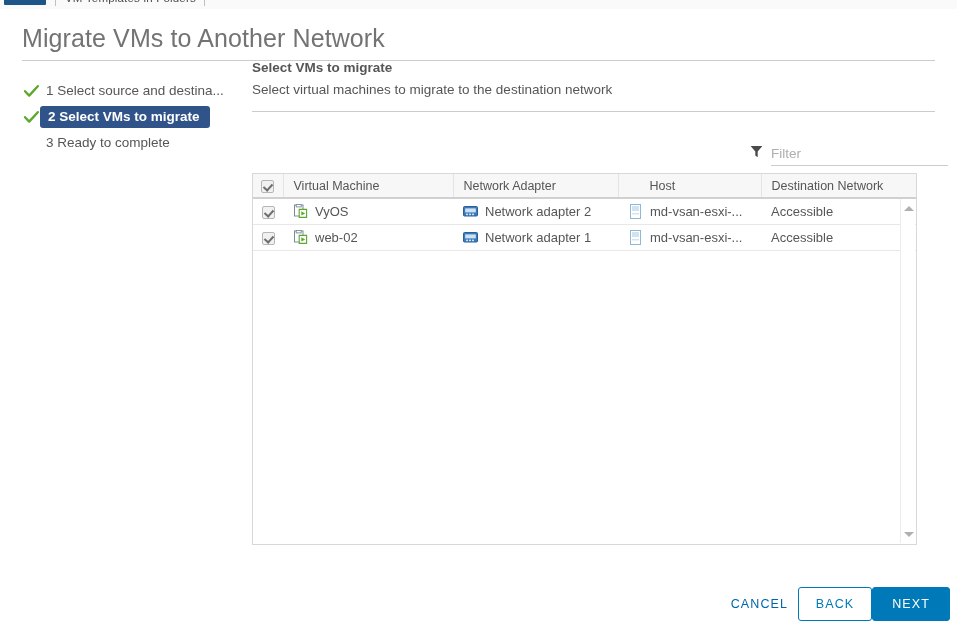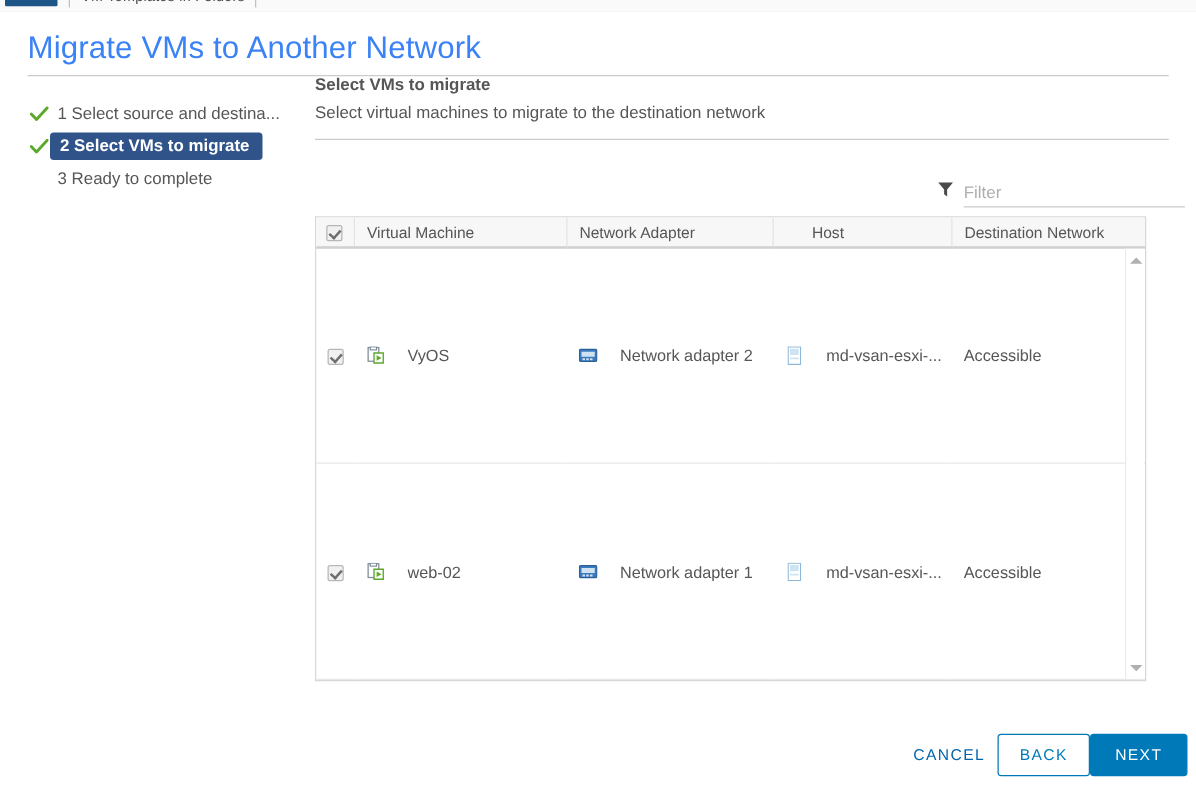--- a/index.html
+++ b/index.html
@@ -67,7 +67,7 @@
     left: 22px;
     font-size: 25px;
     font-weight: 400;
-    color: #3b82f6;
+    color: #737373;
     letter-spacing: .1px;
     white-space: nowrap;
   }

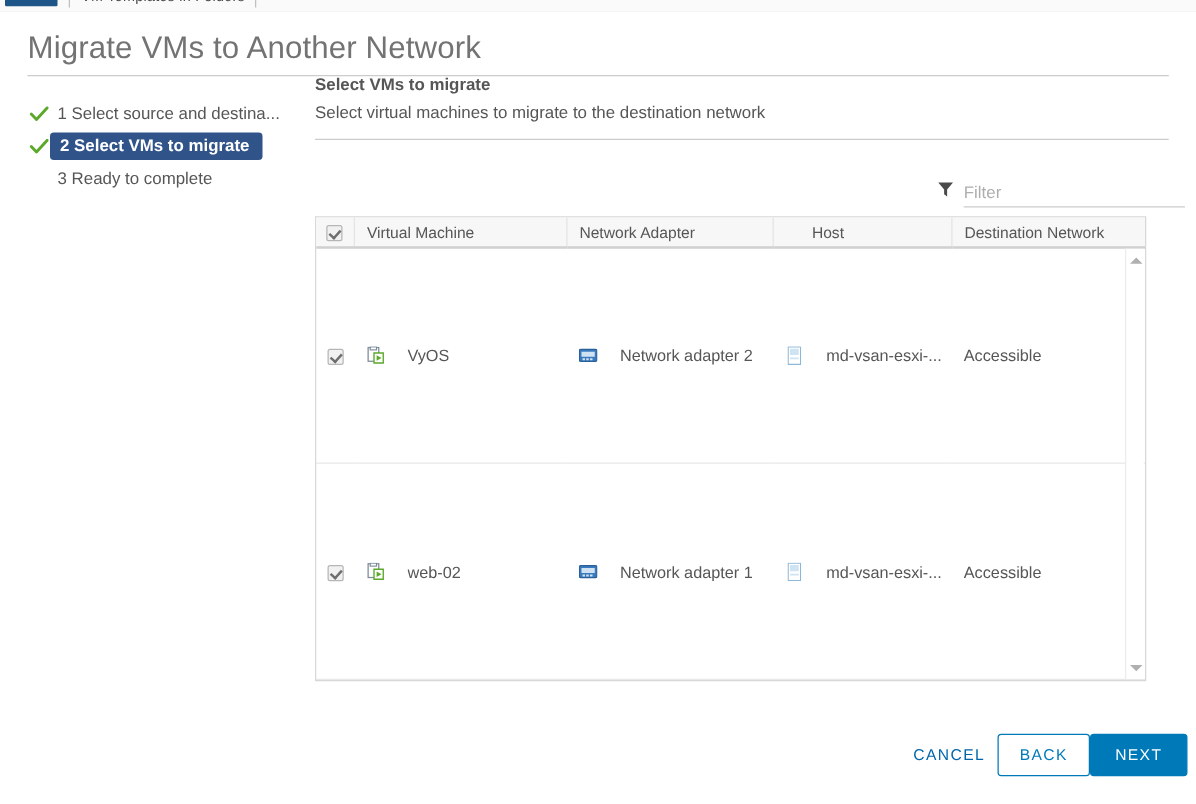--- a/index.html
+++ b/index.html
@@ -200,7 +200,7 @@
     background: #ffffff;
     box-sizing: border-box;
     display: flex;
-    flex-direction: row;
+    flex-direction: column;
   }
   table.vmtable {
     width: 100%;

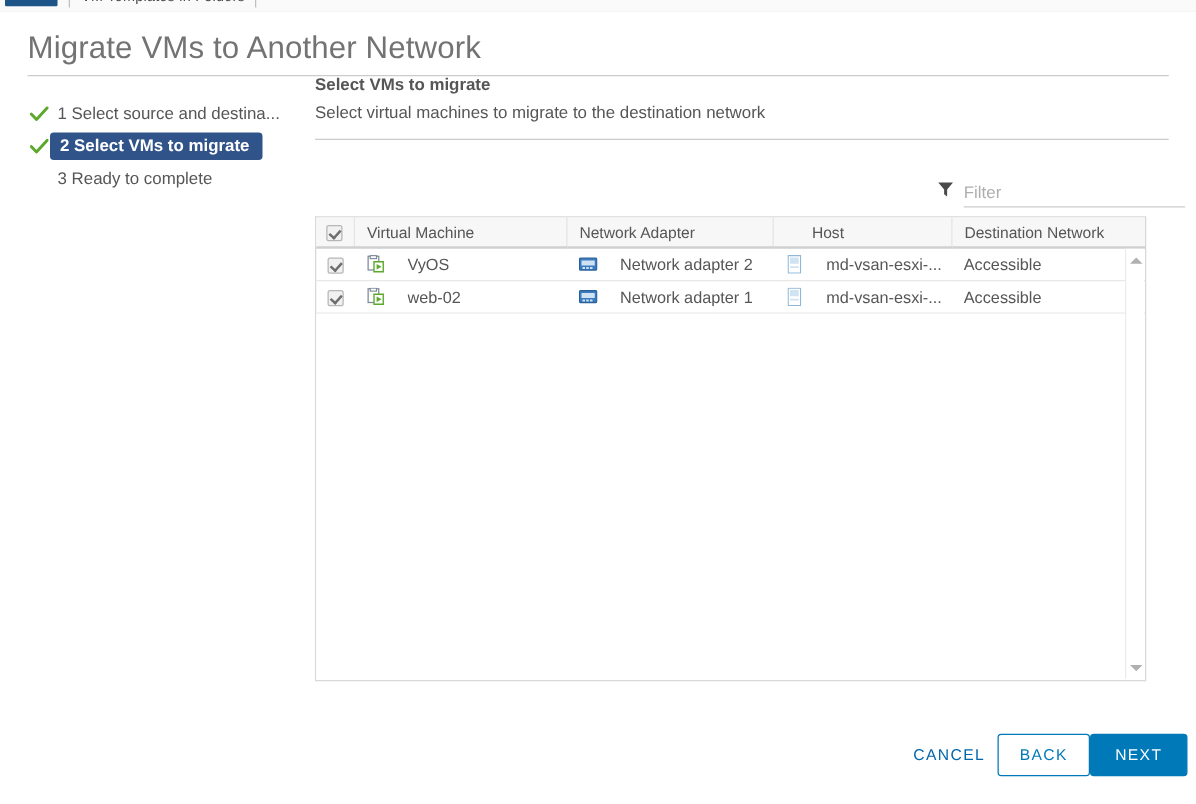--- a/index.html
+++ b/index.html
@@ -252,7 +252,6 @@
     overflow: hidden;
     text-overflow: ellipsis;
     white-space: nowrap;
-    margin-left: 11px;
   }
   .row-icon {
     flex: 0 0 auto;

